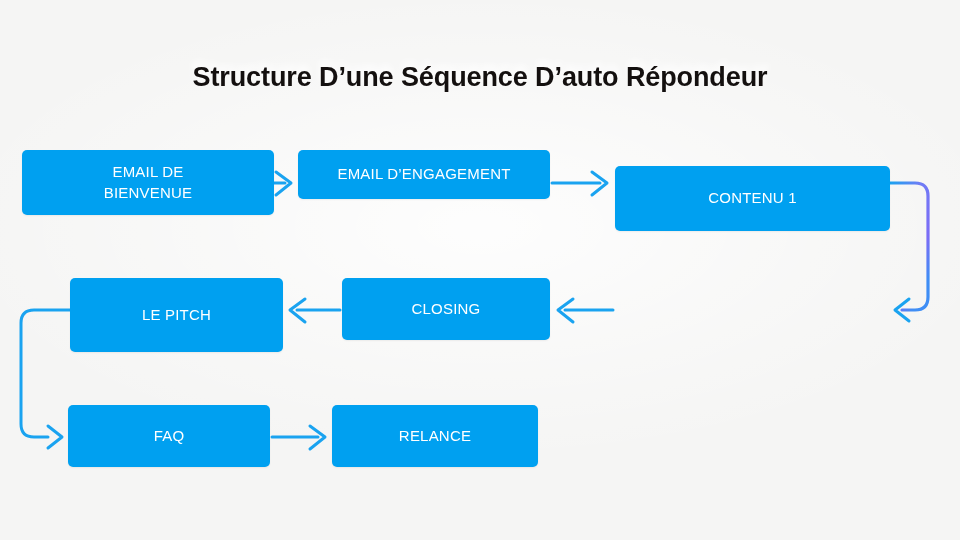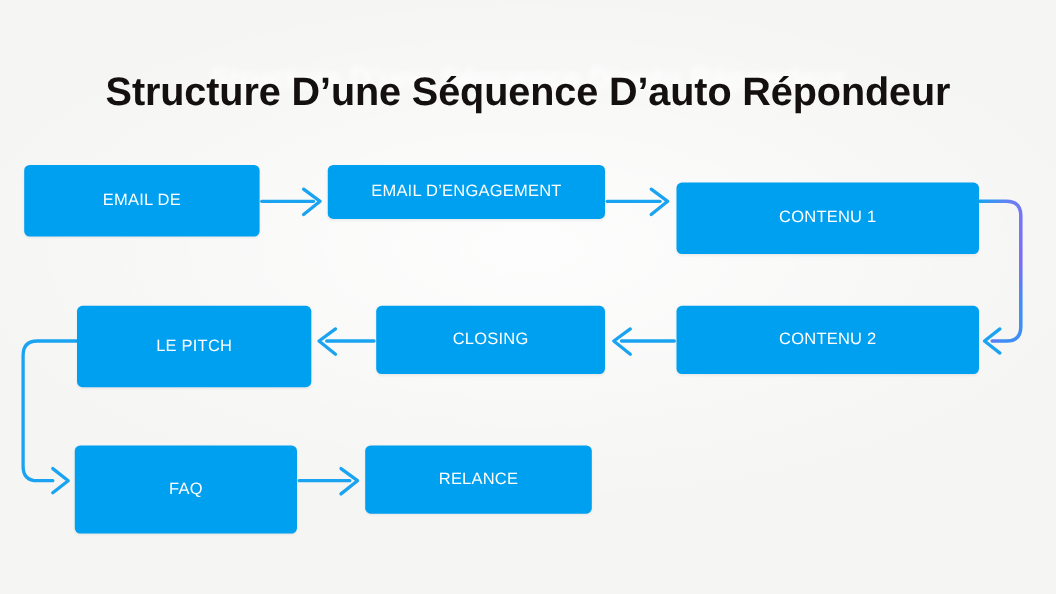--- a/index.html
+++ b/index.html
@@ -37,7 +37,7 @@
     top: 62px;
     width: 960px;
     text-align: center;
-    font-size: 36px;
+    font-size: 27px;
     font-weight: bold;
     color: #14100f;
     letter-spacing: -0.1px;

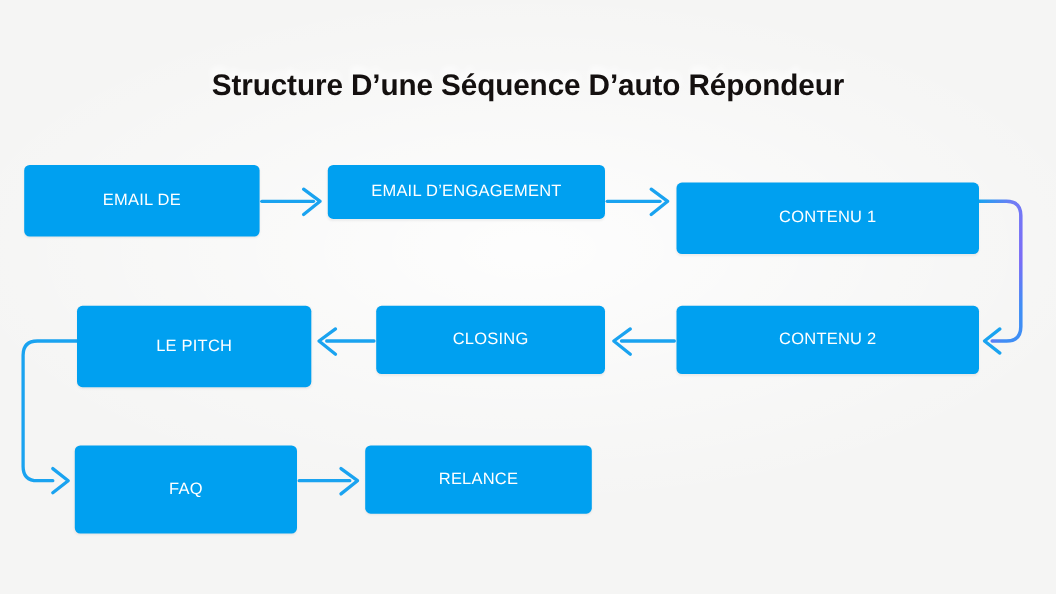--- a/index.html
+++ b/index.html
@@ -145,7 +145,7 @@
     </g>
   </svg>
 
-  <div class="node" style="left:22px; top:150px; width:214px; height:65px;align-items:center;">
+  <div class="node" style="left:22px; top:150px; width:252px; height:65px;align-items:center;">
     <span>
         <span style="display: block;">EMAIL DE</span>
       </span>

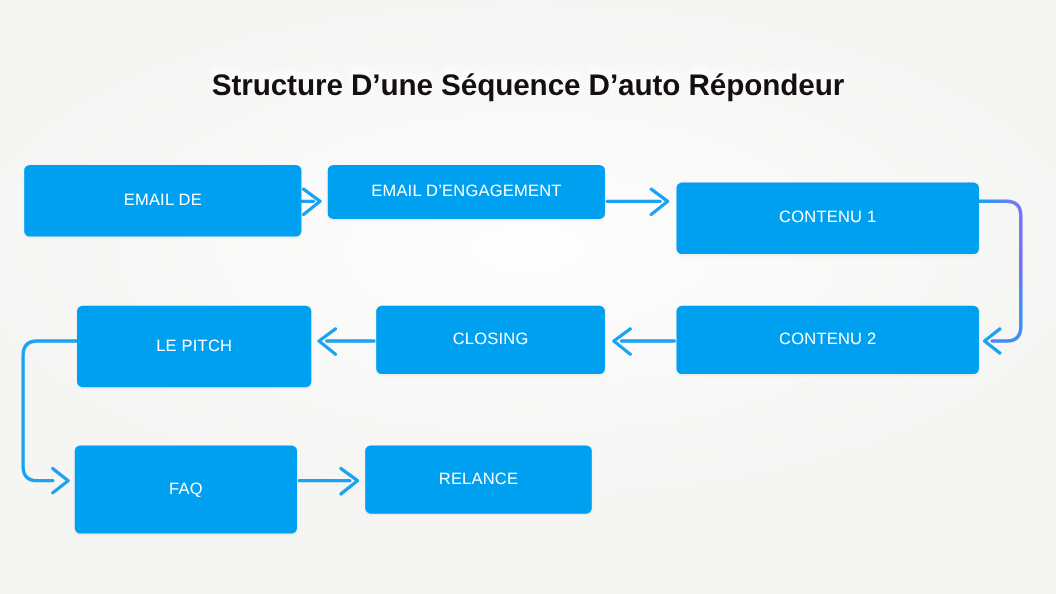--- a/index.html
+++ b/index.html
@@ -148,6 +148,7 @@
   <div class="node" style="left:22px; top:150px; width:252px; height:65px;align-items:center;">
     <span>
         <span style="display: block;">EMAIL DE</span>
+        <span style="display: block;">BIENVENUE</span>
       </span>
   </div>
 

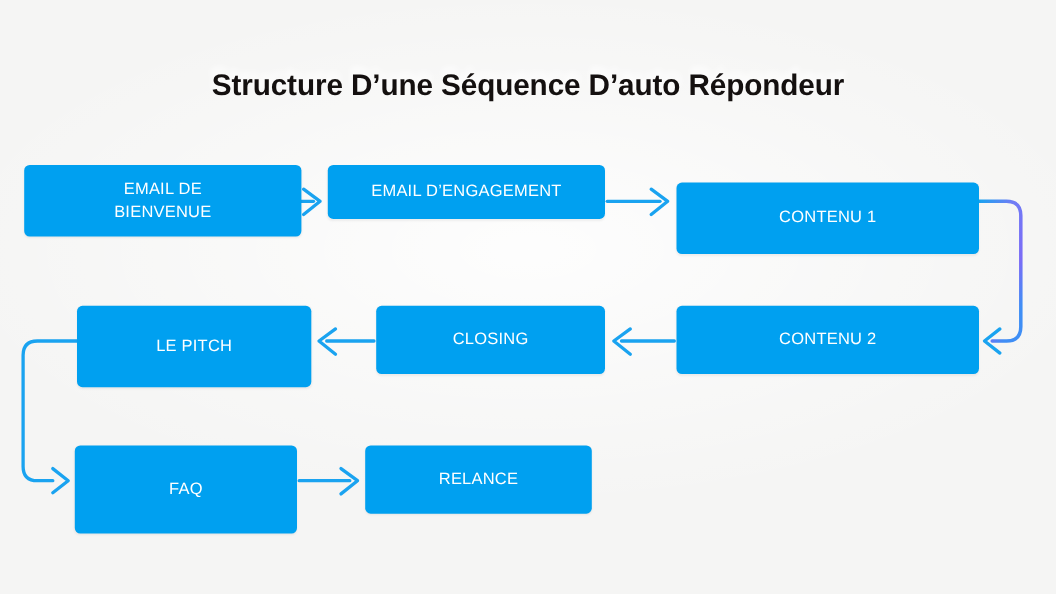--- a/index.html
+++ b/index.html
@@ -160,9 +160,6 @@
     <span>CONTENU 1</span>
   </div>
 
-  <div class="node" style="left:615px; top:278px; width:275px; height:62px;">
-    <span>CONTENU 2</span>
-  </div>
 
   <div class="node" style="left:342px; top:278px; width:208px; height:62px;">
     <span>CLOSING</span>

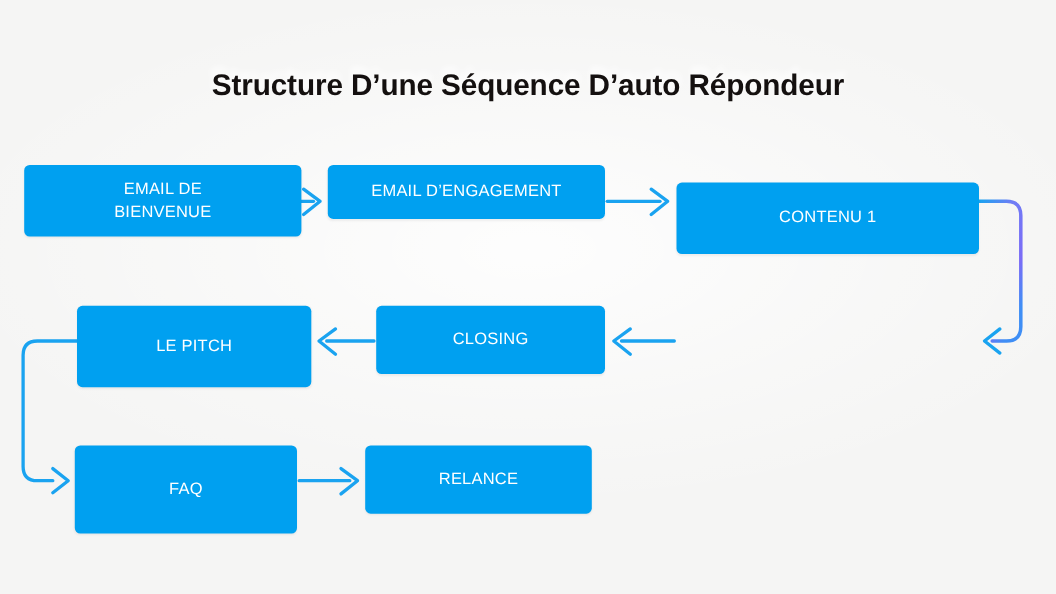--- a/index.html
+++ b/index.html
@@ -169,7 +169,7 @@
     <span>LE PITCH</span>
   </div>
 
-  <div class="node" style="left:68px; top:405px; width:202px; height:80px;">
+  <div class="node" style="left:68px; top:405px; width:202px; height:62px;">
     <span>FAQ</span>
   </div>
 

